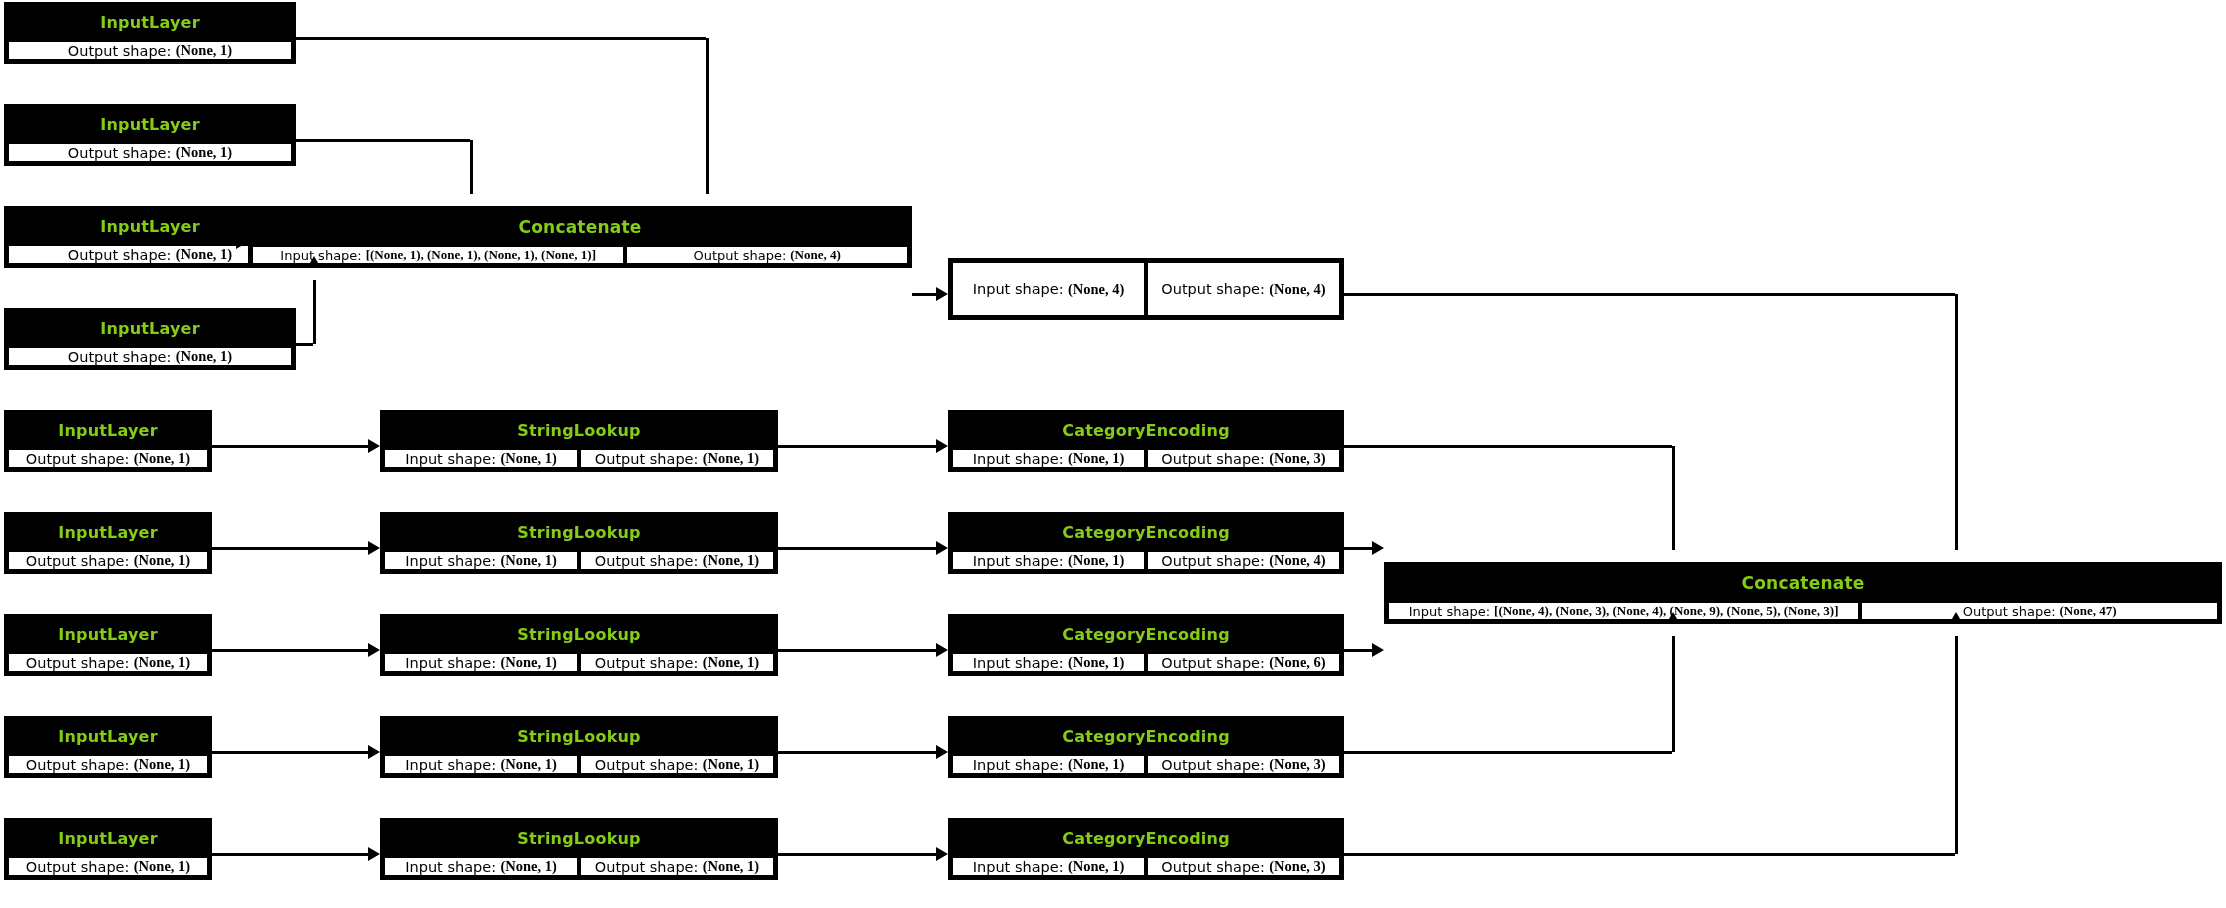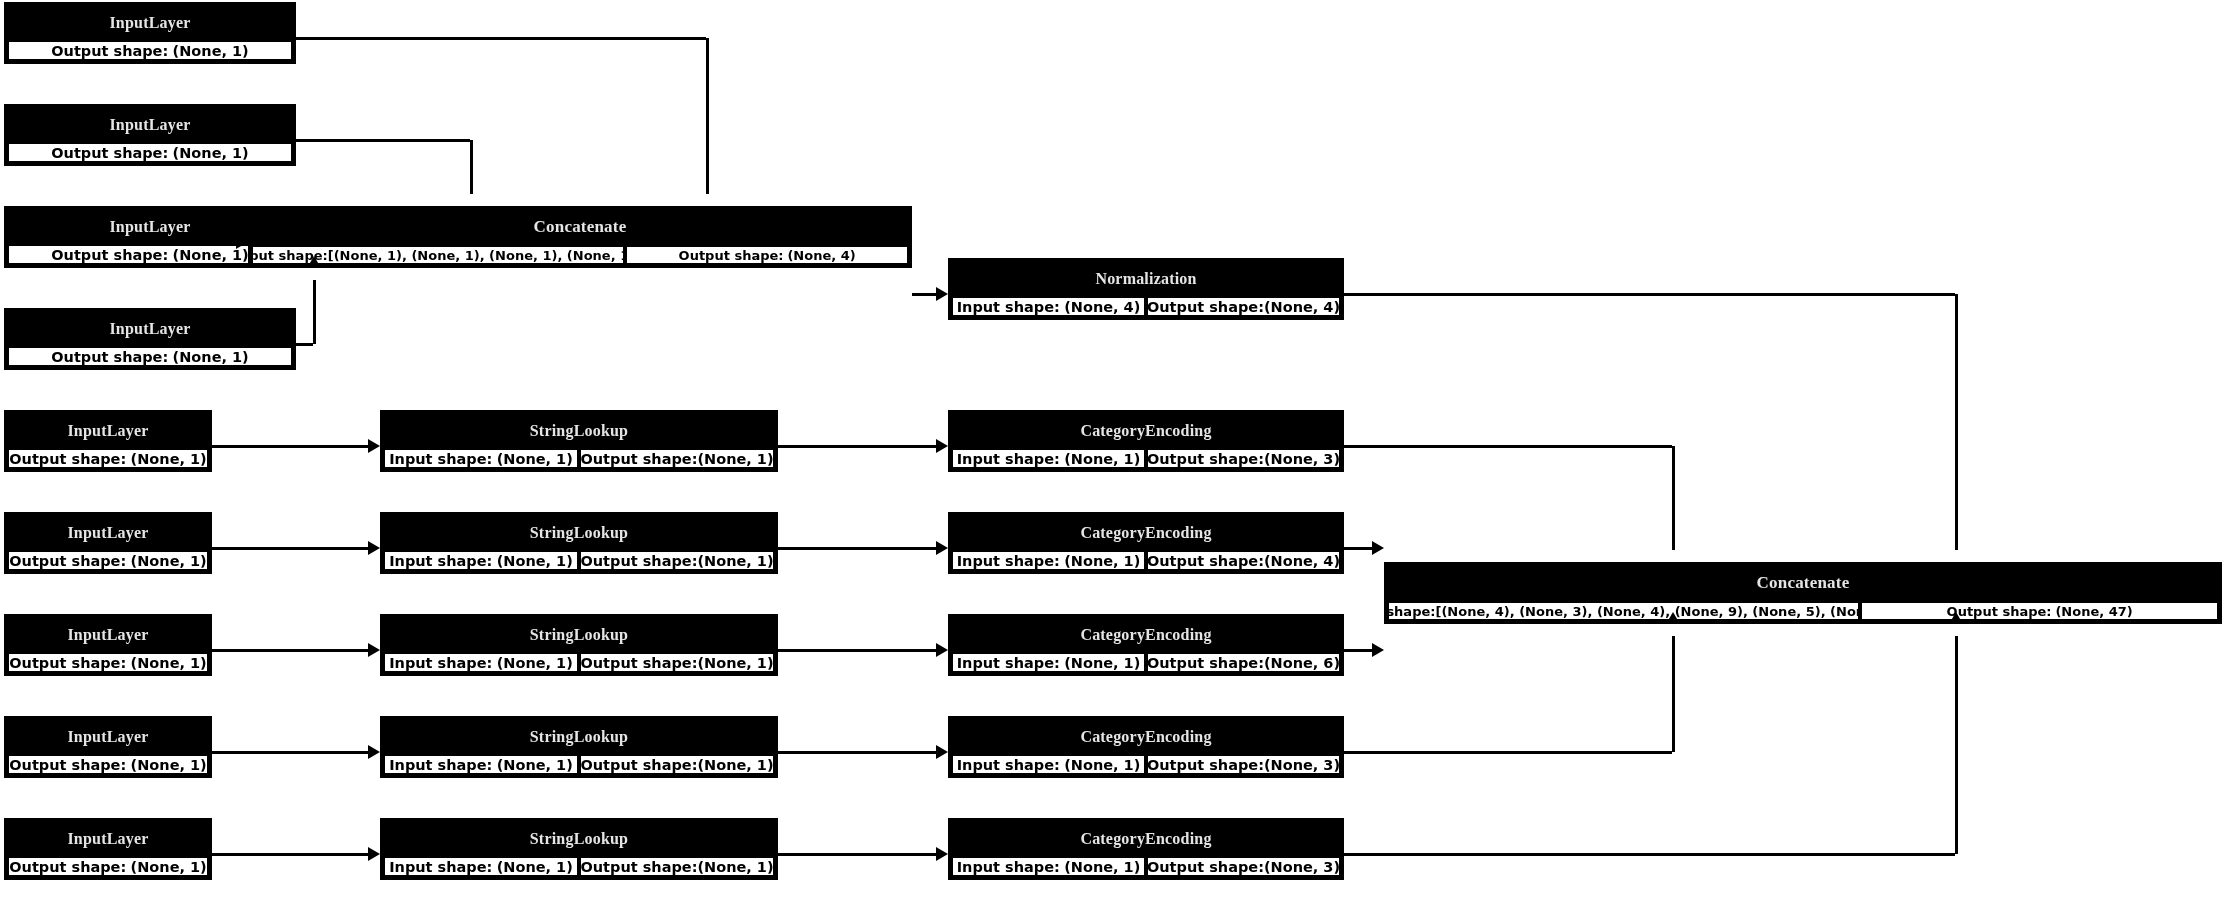--- a/index.html
+++ b/index.html
@@ -28,7 +28,7 @@
   }
   .node-title {
     background: #000000;
-    color: #e5e5e5;
+    color: #84cc16;
     font-weight: bold;
     display: flex;
     align-items: center;
@@ -36,7 +36,6 @@
     letter-spacing: 0.2px;
     box-sizing: border-box;
     width: 100%;
-    font-family: Liberation Serif, serif;
   }
   .node-body {
     display: flex;

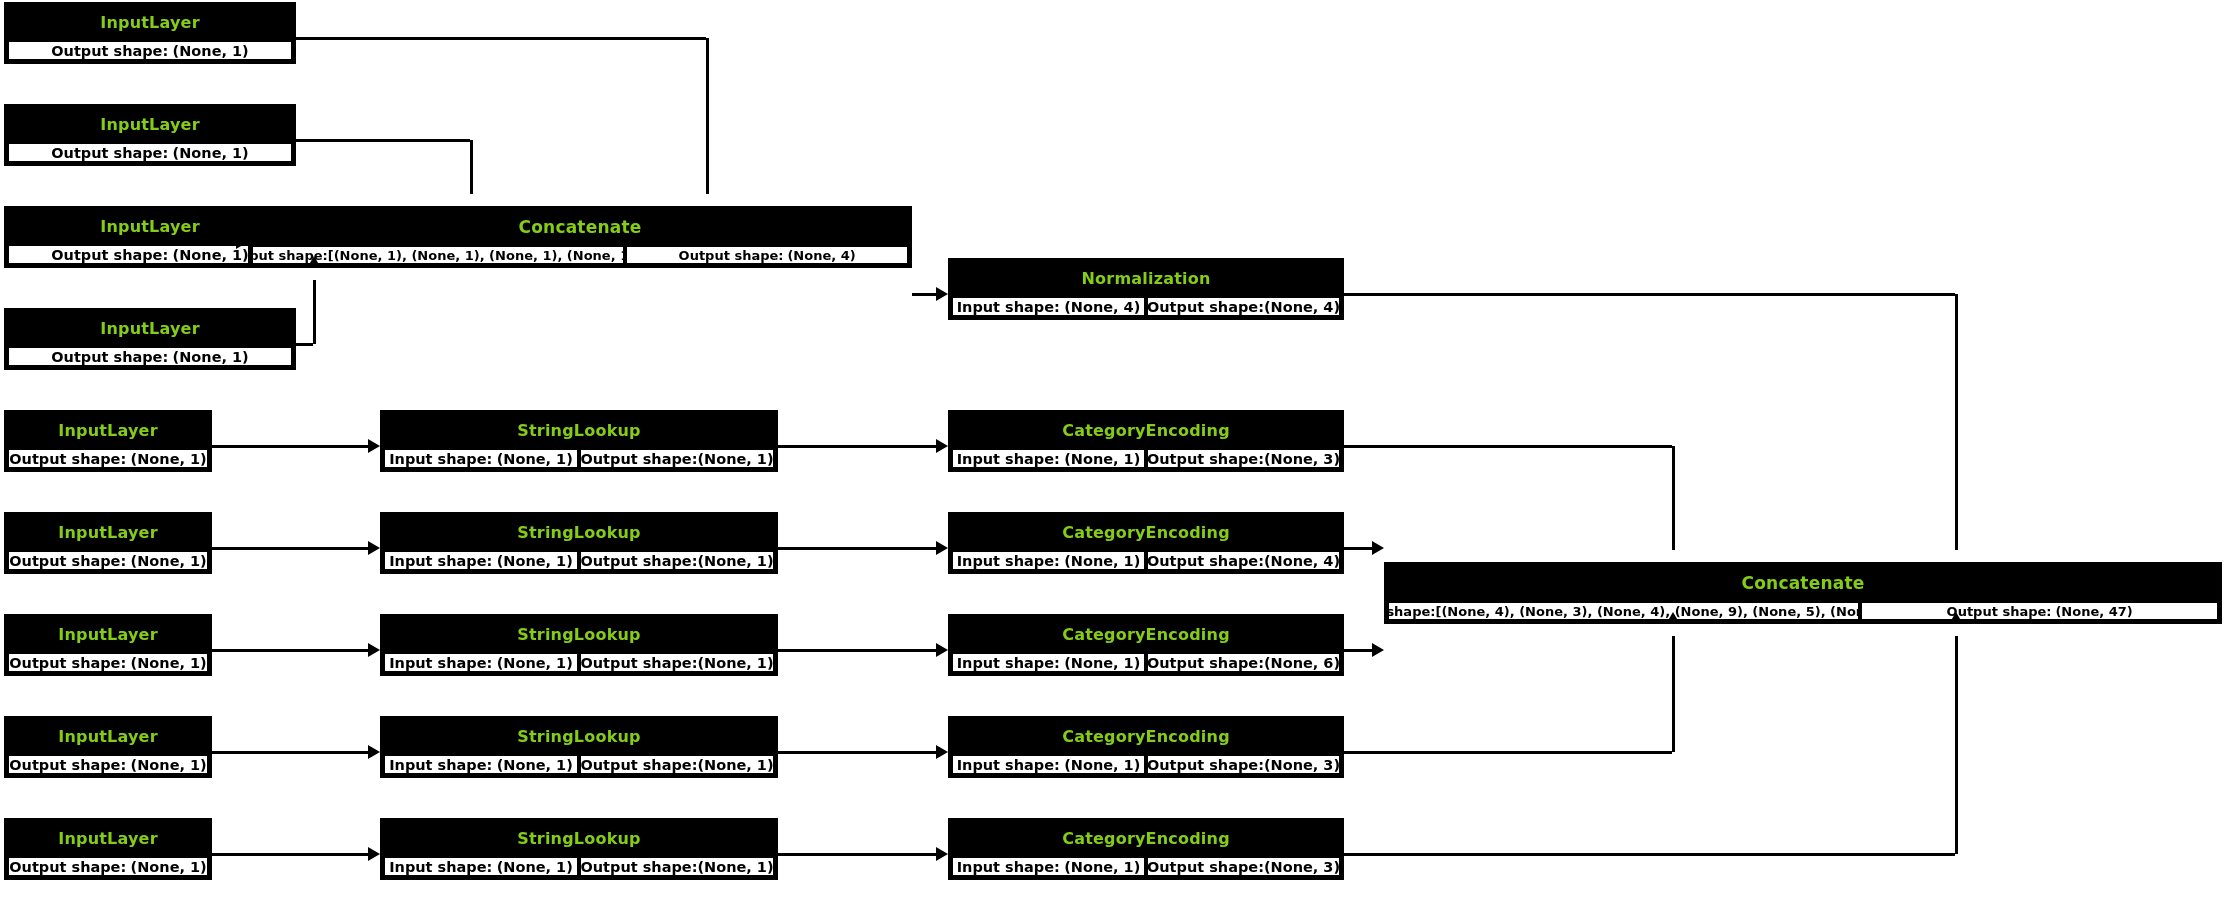--- a/index.html
+++ b/index.html
@@ -58,7 +58,7 @@
     overflow: hidden;
   }
   .cell + .cell { border-left: 2px solid #000000; }
-  .cell .lbl { font-weight: bold; }
+  .cell .lbl { font-weight: normal; }
   .cell .val { font-weight: bold; }
   .cell .sp { display: inline-block; width: 0.3em; }
 

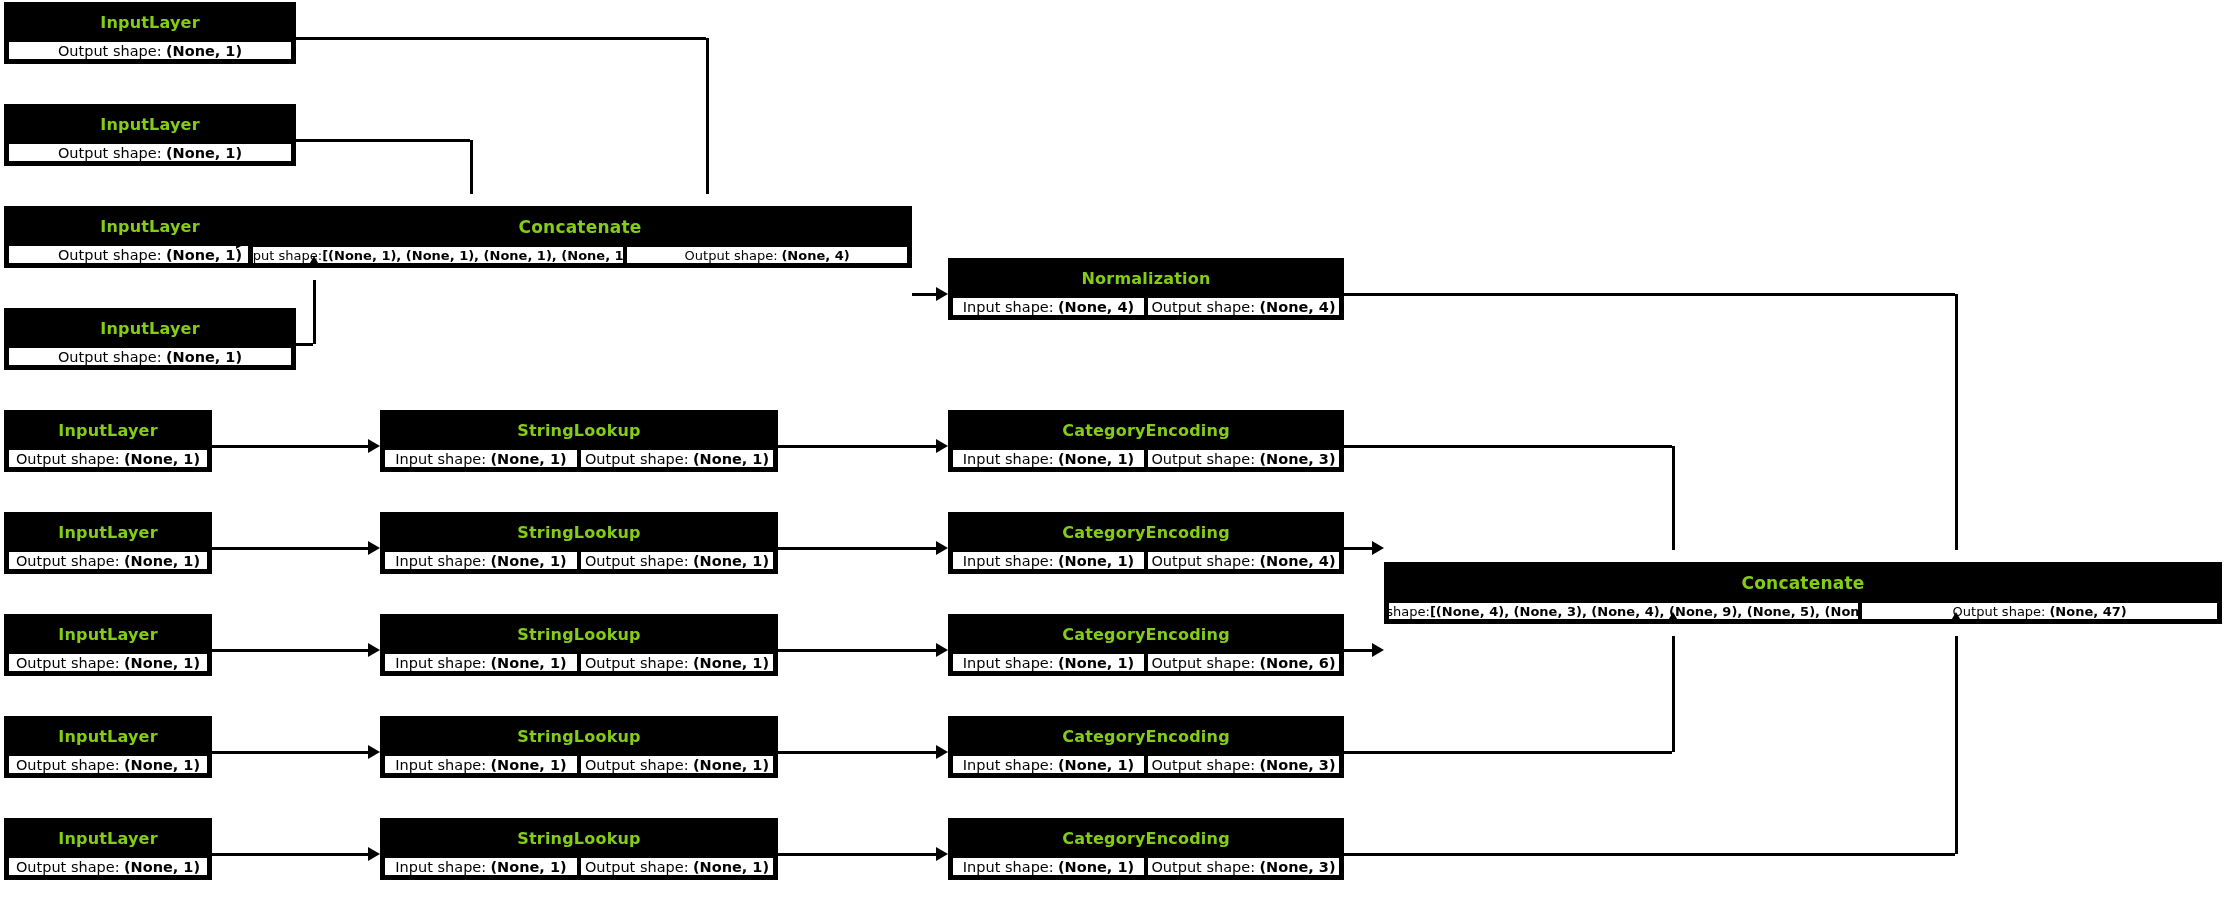--- a/index.html
+++ b/index.html
@@ -59,7 +59,7 @@
   }
   .cell + .cell { border-left: 2px solid #000000; }
   .cell .lbl { font-weight: normal; }
-  .cell .val { font-weight: bold; }
+  .cell .val { font-weight: bold; font-family: Liberation Serif, serif; }
   .cell .sp { display: inline-block; width: 0.3em; }
 
   

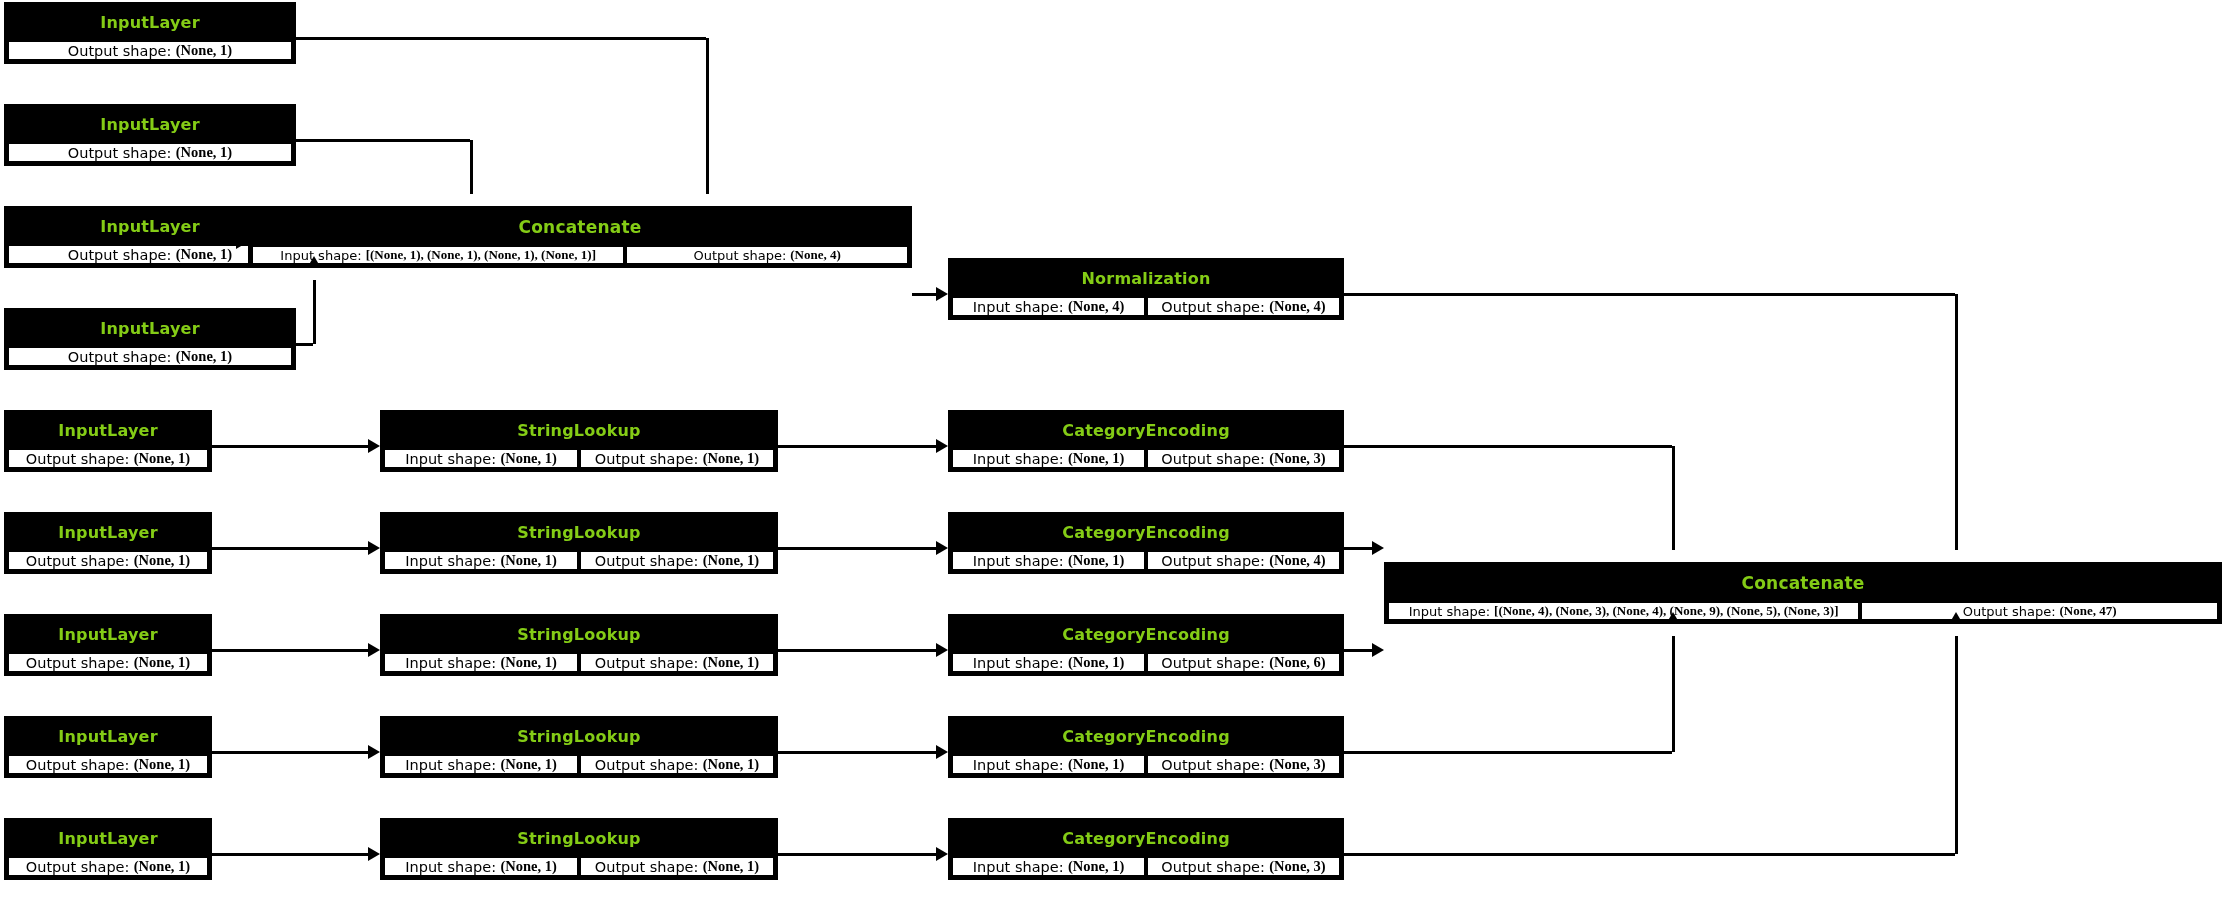--- a/index.html
+++ b/index.html
@@ -156,7 +156,6 @@
       </div>
     </div>
     <div class="node" style="left: 948px; top: 258px; width: 396px; height: 62px;">
-      <div class="node-title sz-title-20">Normalization</div>
       <div class="node-body">
         <div class="cell cell-15" style="flex: 1 1 50%;">
           <span class="lbl">Input shape:</span>

